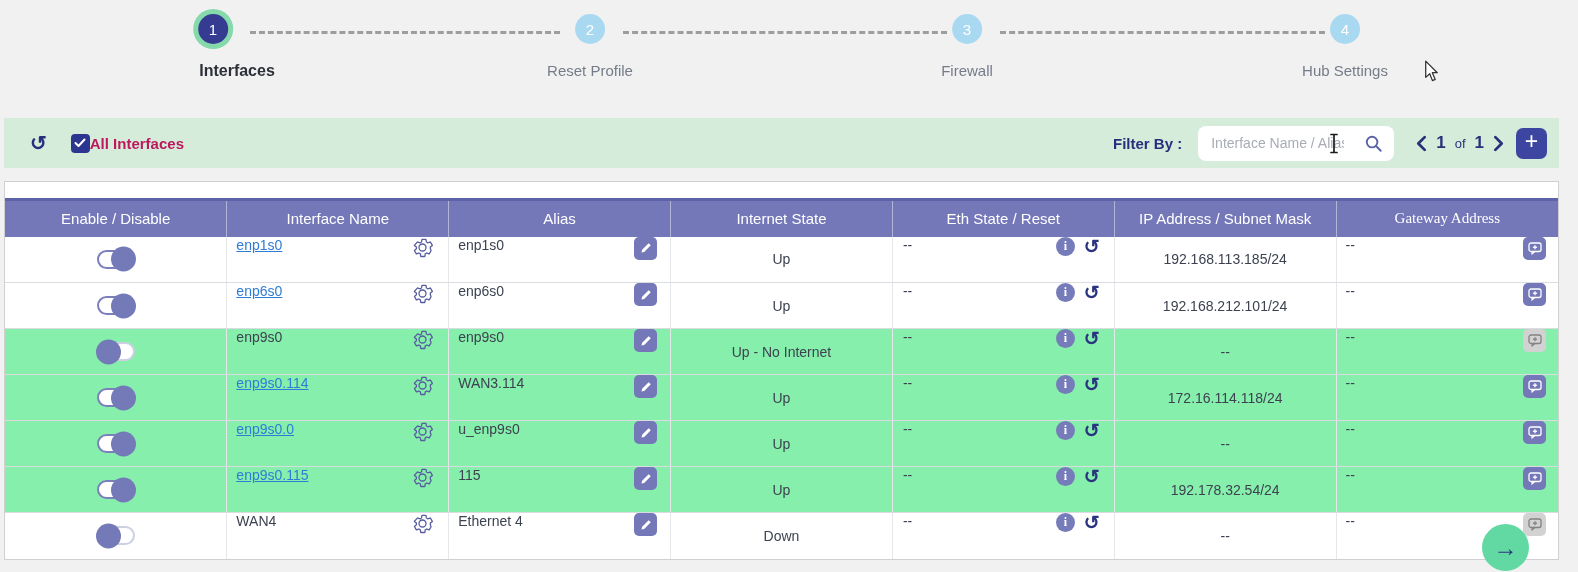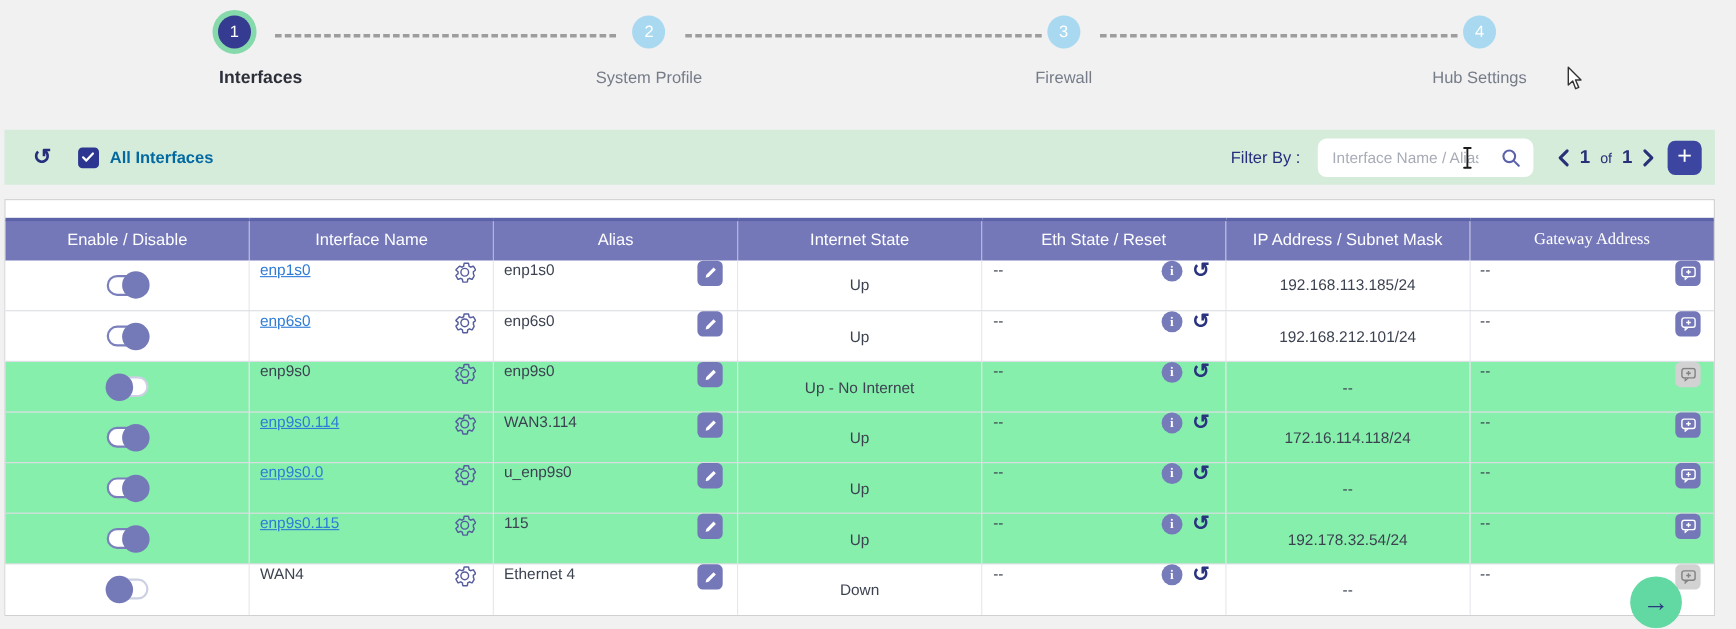--- a/index.html
+++ b/index.html
@@ -133,7 +133,7 @@
     </div>
     <div class="step" style="left:590px;">
       <div class="step-circle">2</div>
-      <div class="step-label">System Profile</div>
+      <div class="step-label">Reset Profile</div>
     </div>
     <div class="step" style="left:967px;">
       <div class="step-circle">3</div>

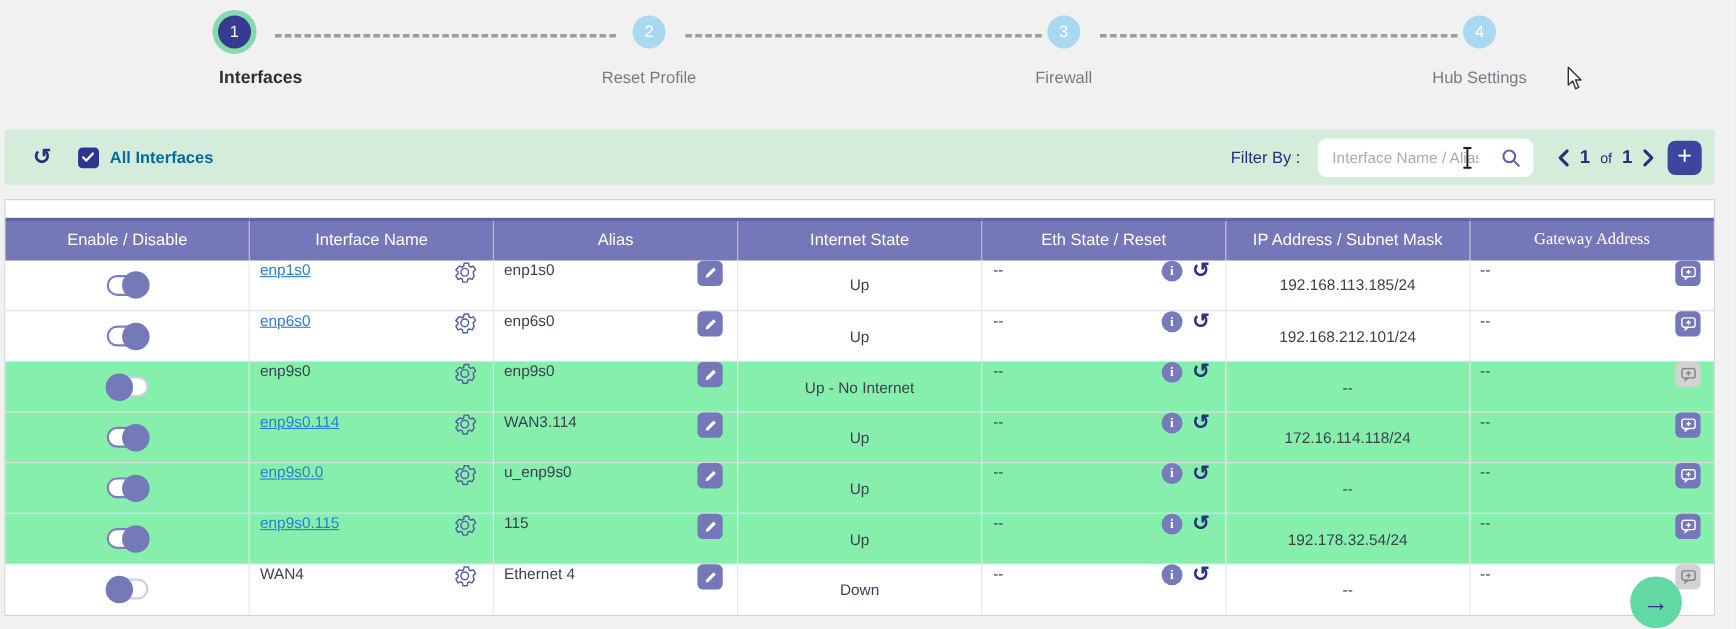--- a/index.html
+++ b/index.html
@@ -34,7 +34,7 @@
     margin-left:24px; width:19px; height:19px; background:#2c3690; border-radius:4px;
     display:flex; align-items:center; justify-content:center; cursor:pointer;
   }
-  .ai-label { margin-left:10px; font-size:15px; font-weight:600; color:#0369a1; }
+  .ai-label { font-size:15px; font-weight:600; color:#be185d; }
   .toolbar-right { margin-left:auto; display:flex; align-items:center; }
   .filter-label { font-size:15px; font-weight:normal; color:#252f7e; margin-right:16px;padding-left:23px; }
   .filter-wrap { position:relative; width:196px; height:35px; background:#fff; border-radius:8px; }

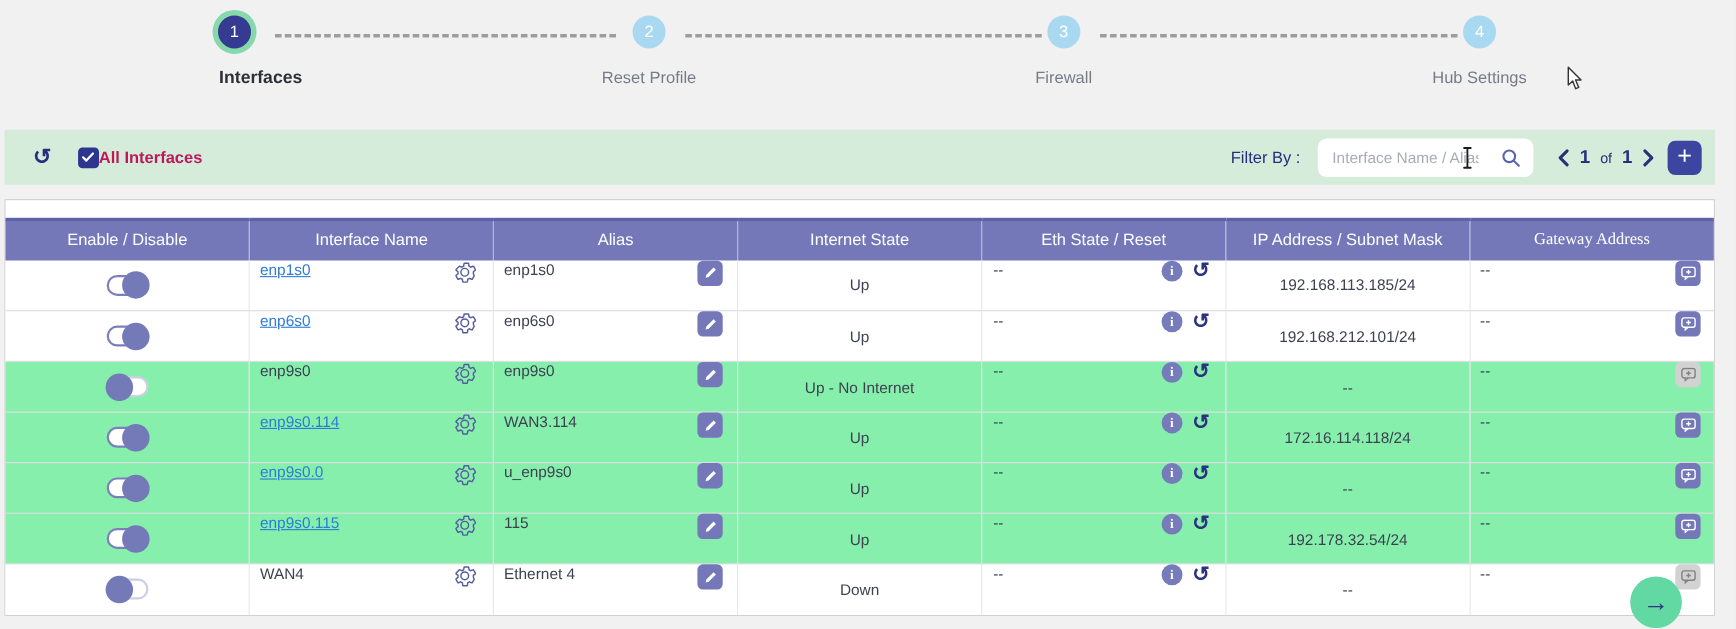--- a/index.html
+++ b/index.html
@@ -36,7 +36,7 @@
   }
   .ai-label { font-size:15px; font-weight:600; color:#be185d; }
   .toolbar-right { margin-left:auto; display:flex; align-items:center; }
-  .filter-label { font-size:15px; font-weight:normal; color:#252f7e; margin-right:16px;padding-left:23px; }
+  .filter-label { font-size:15px; font-weight:bold; color:#252f7e; margin-right:16px;padding-left:23px; }
   .filter-wrap { position:relative; width:196px; height:35px; background:#fff; border-radius:8px; }
   .filter-wrap input {
     border:none; outline:none; background:transparent; width:150px;

